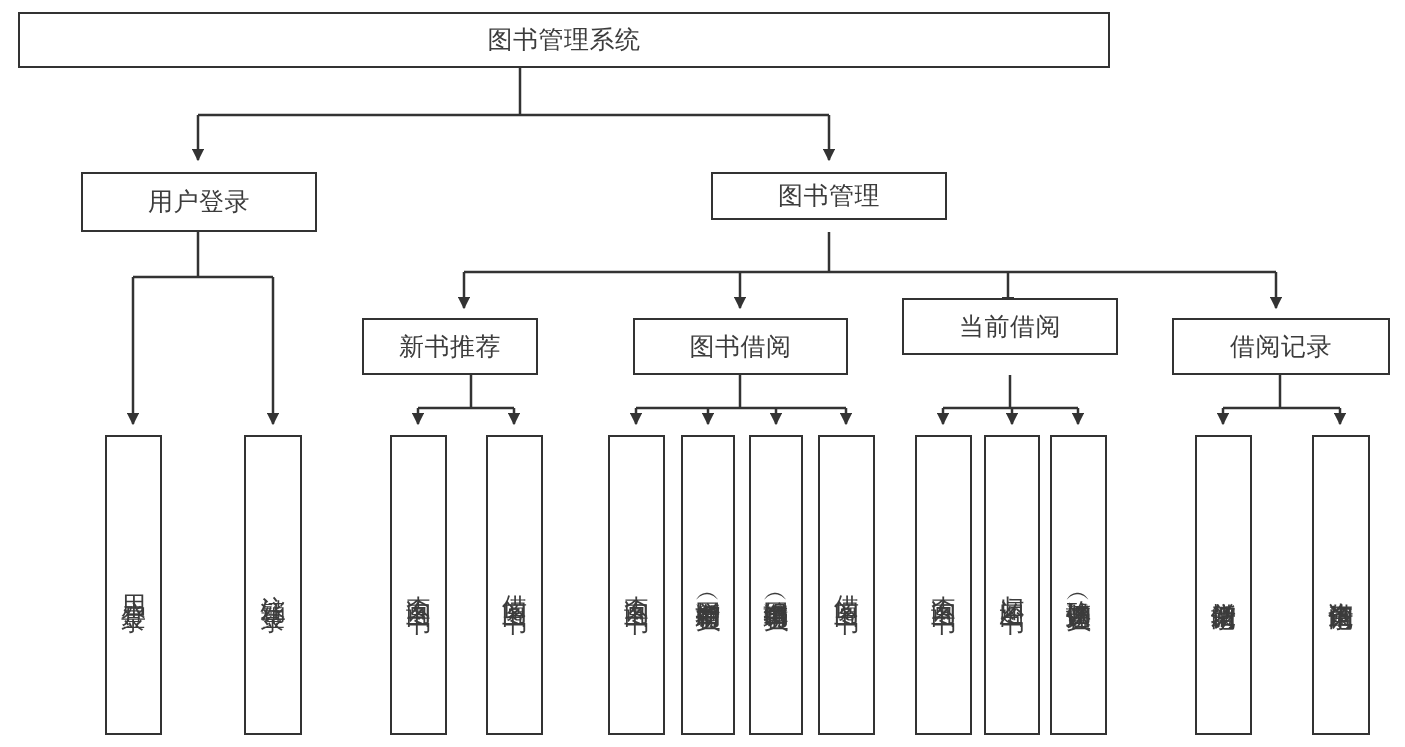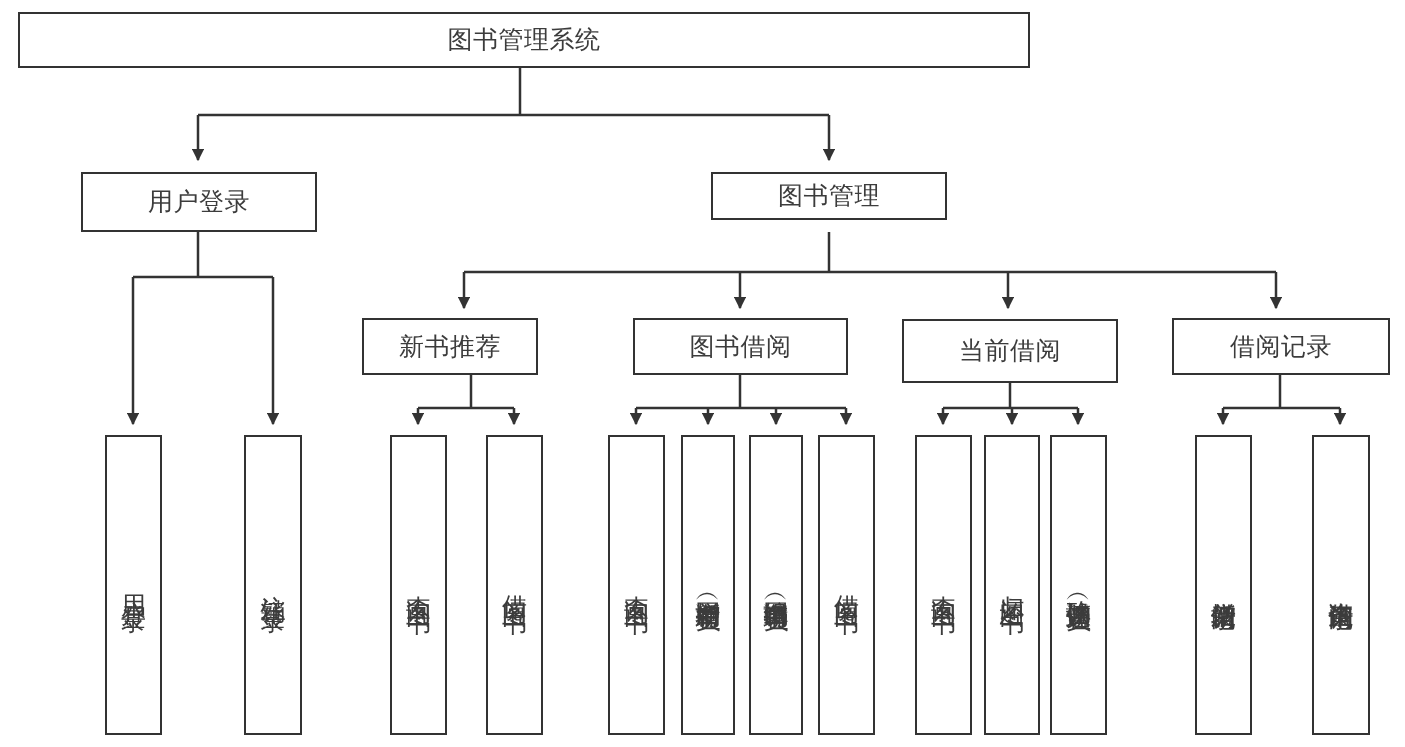--- a/index.html
+++ b/index.html
@@ -137,7 +137,7 @@
     </g>
   </svg>
 
-  <div class="node root horiz" style="left:18px; top:12px; width:1012px; height:56px;">
+  <div class="node root horiz" style="left:18px; top:12px; width:1092px; height:56px;">
     <span class="node-label">图书管理系统</span>
   </div>
 

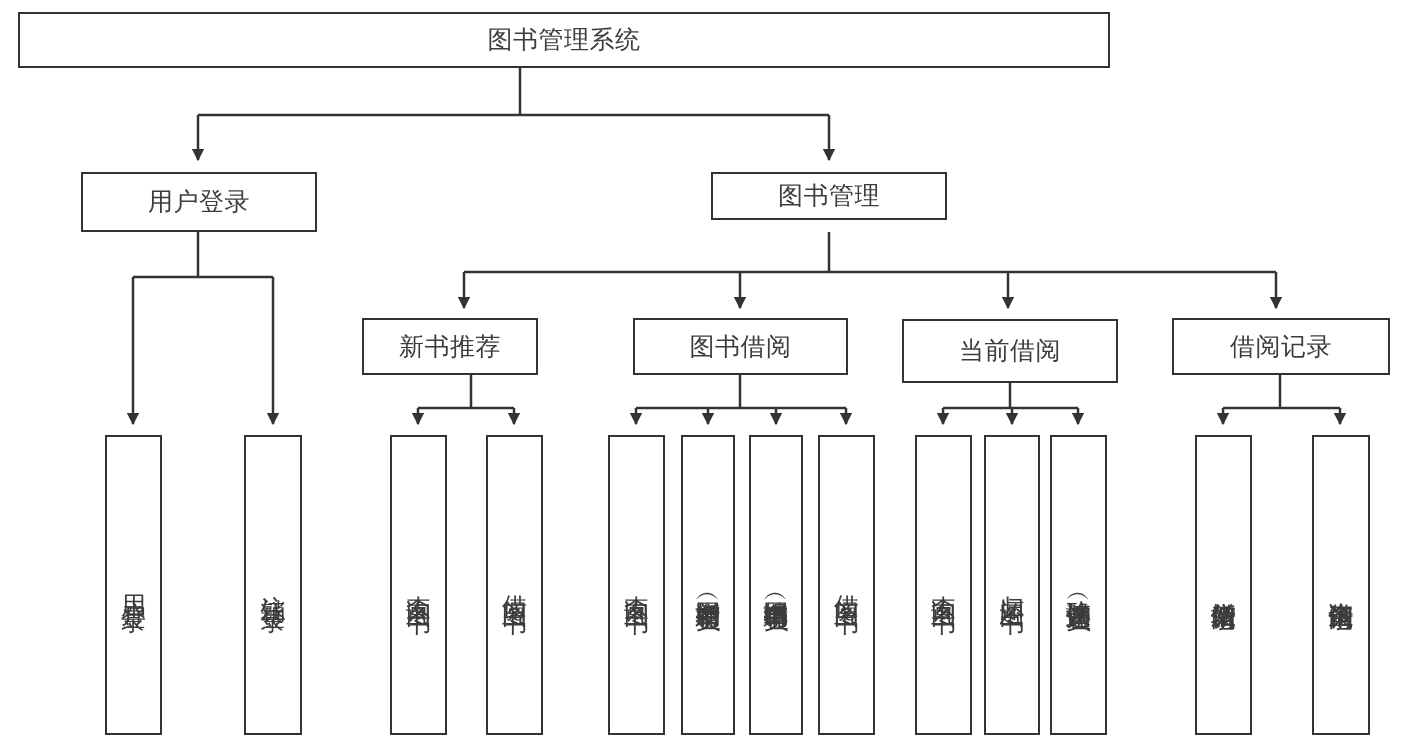--- a/index.html
+++ b/index.html
@@ -154,7 +154,7 @@
   <div class="node horiz" style="left:633px; top:318px; width:215px; height:57px;">
     <span class="node-label">图书借阅</span>
   </div>
-  <div class="node horiz" style="left:902px; top:319px; width:216px; height:64px;">
+  <div class="node horiz" style="left:902px; top:298px; width:216px; height:57px;">
     <span class="node-label">当前借阅</span>
   </div>
   <div class="node horiz" style="left:1172px; top:318px; width:218px; height:57px;">

